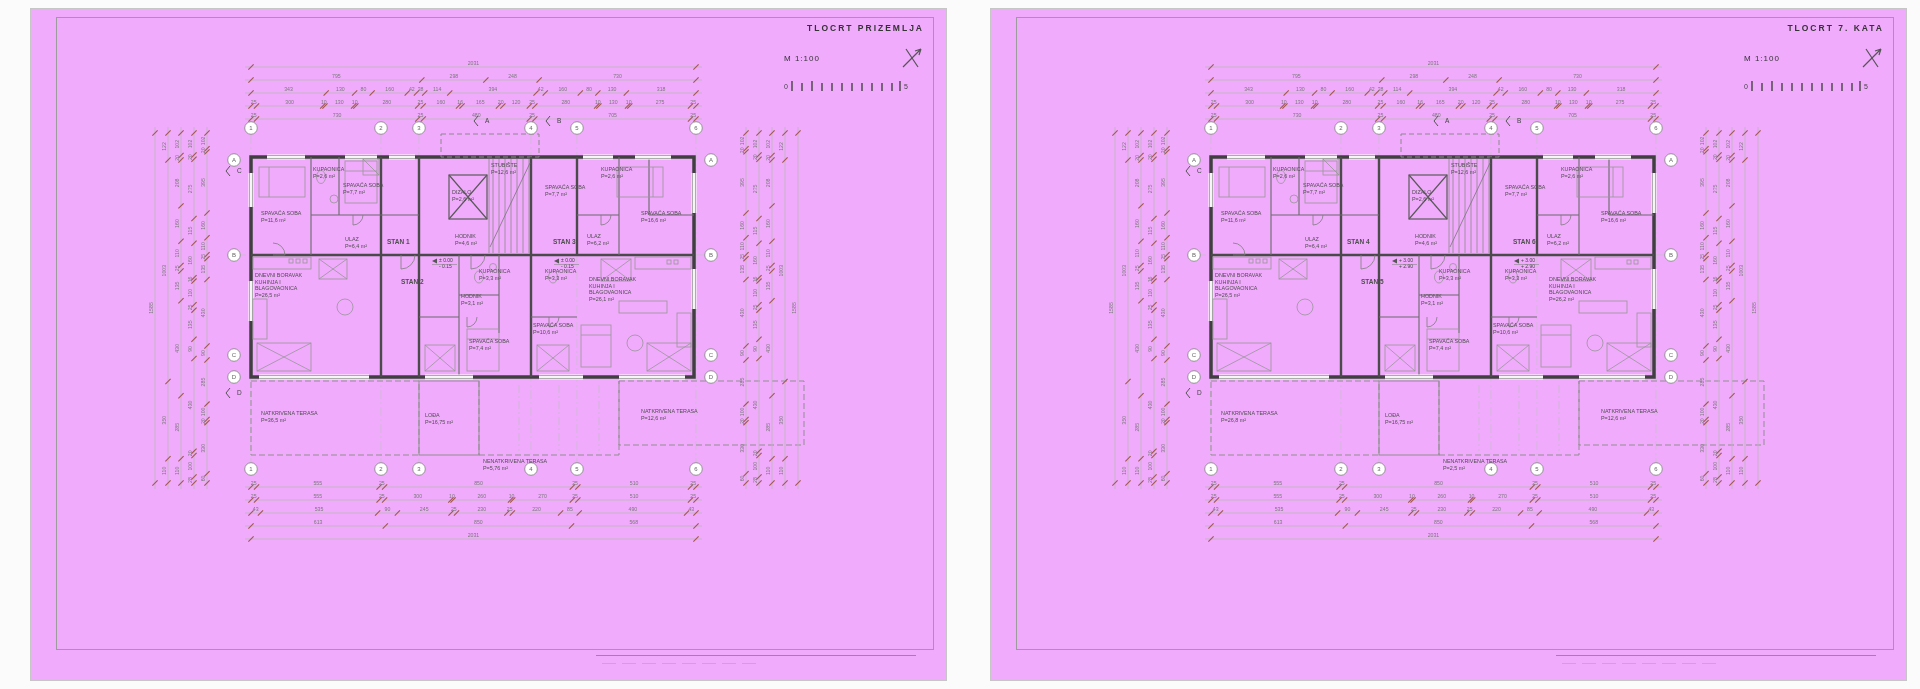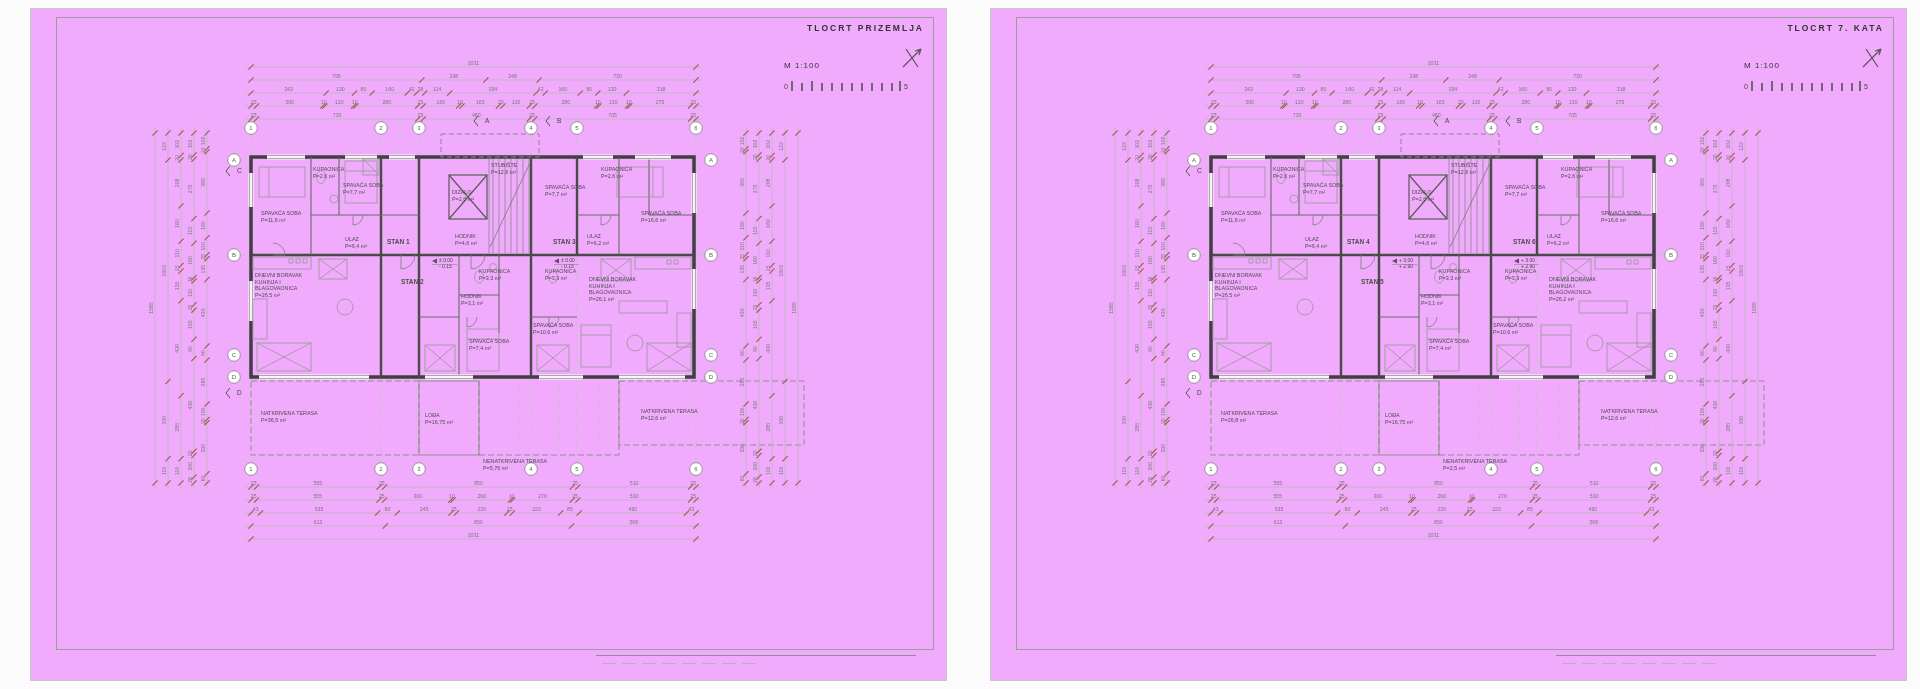--- a/index.html
+++ b/index.html
@@ -32,7 +32,7 @@
     font-size:8.5px;letter-spacing:2px;white-space:nowrap;color:#333;
     text-align:right;font-weight:bold;
   }
-  .tb-row{margin-top:13px;display:flex;justify-content:space-between;align-items:flex-end;}
+  .tb-row{margin-top:13px;display:flex;justify-content:space-between;align-items:center;}
   .tb-scale{font-size:8px;letter-spacing:1px;color:#333;}
   .tb-bar{margin-top:9px;text-align:left;}
   svg{font-family:"Liberation Sans",sans-serif;}

